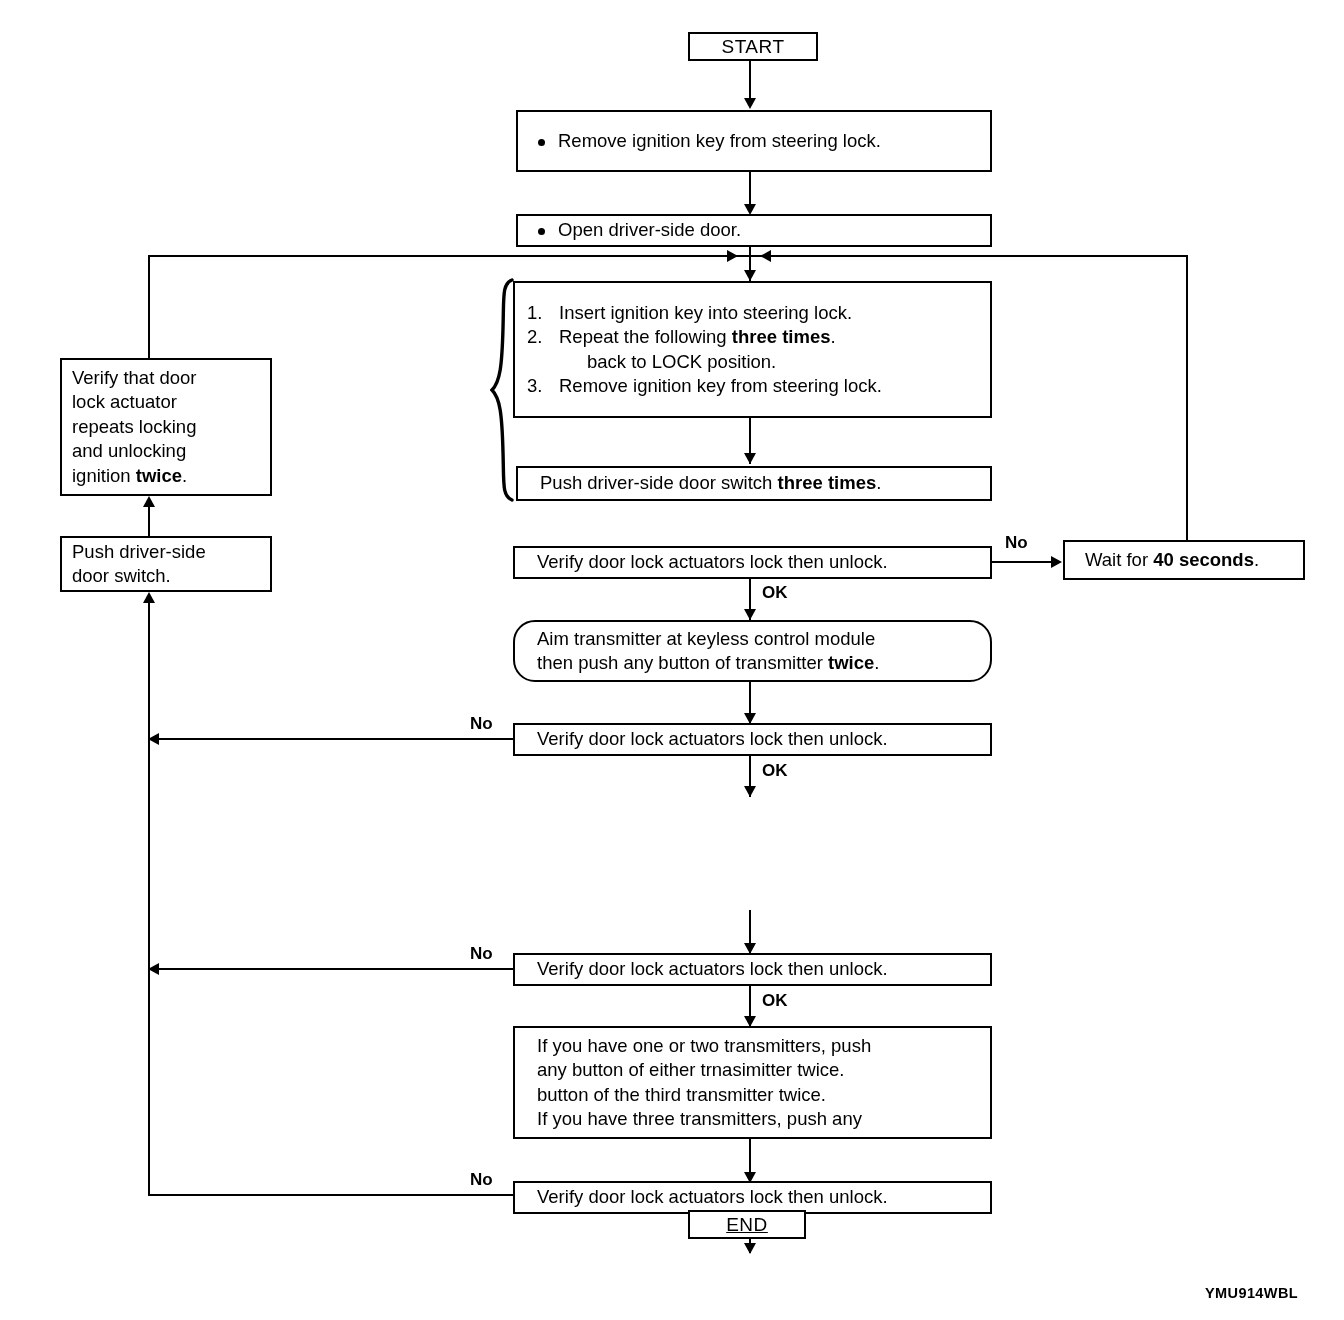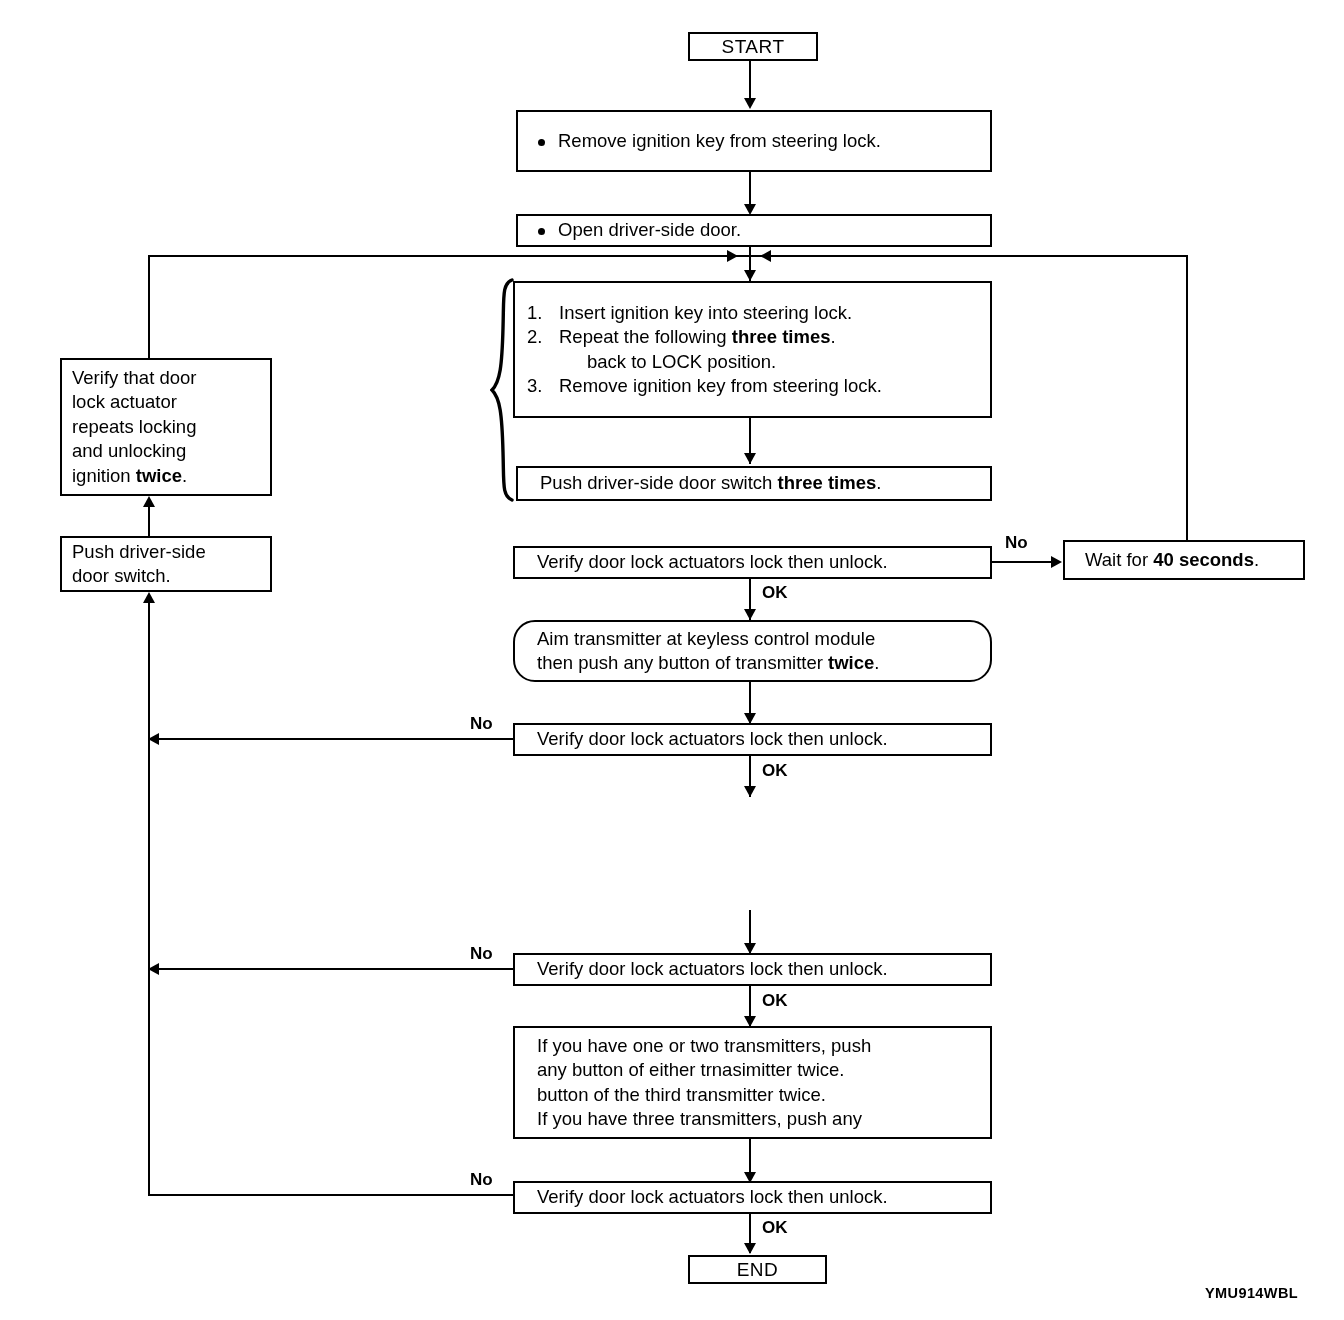--- a/index.html
+++ b/index.html
@@ -307,7 +307,7 @@
   <div class="arrow-down" style="left:744px; top:1243px;"></div>
   <div class="edge-label" style="left:762px; top:1218px;">OK</div>
 
-  <div class="terminal" style="left:688px; top:1255px; width:139px; height:29px;">
+  <div class="terminal" style="left:688px; top:1210px; width:118px; height:29px;text-decoration:underline;">
     <span>END</span>
   </div>
 

